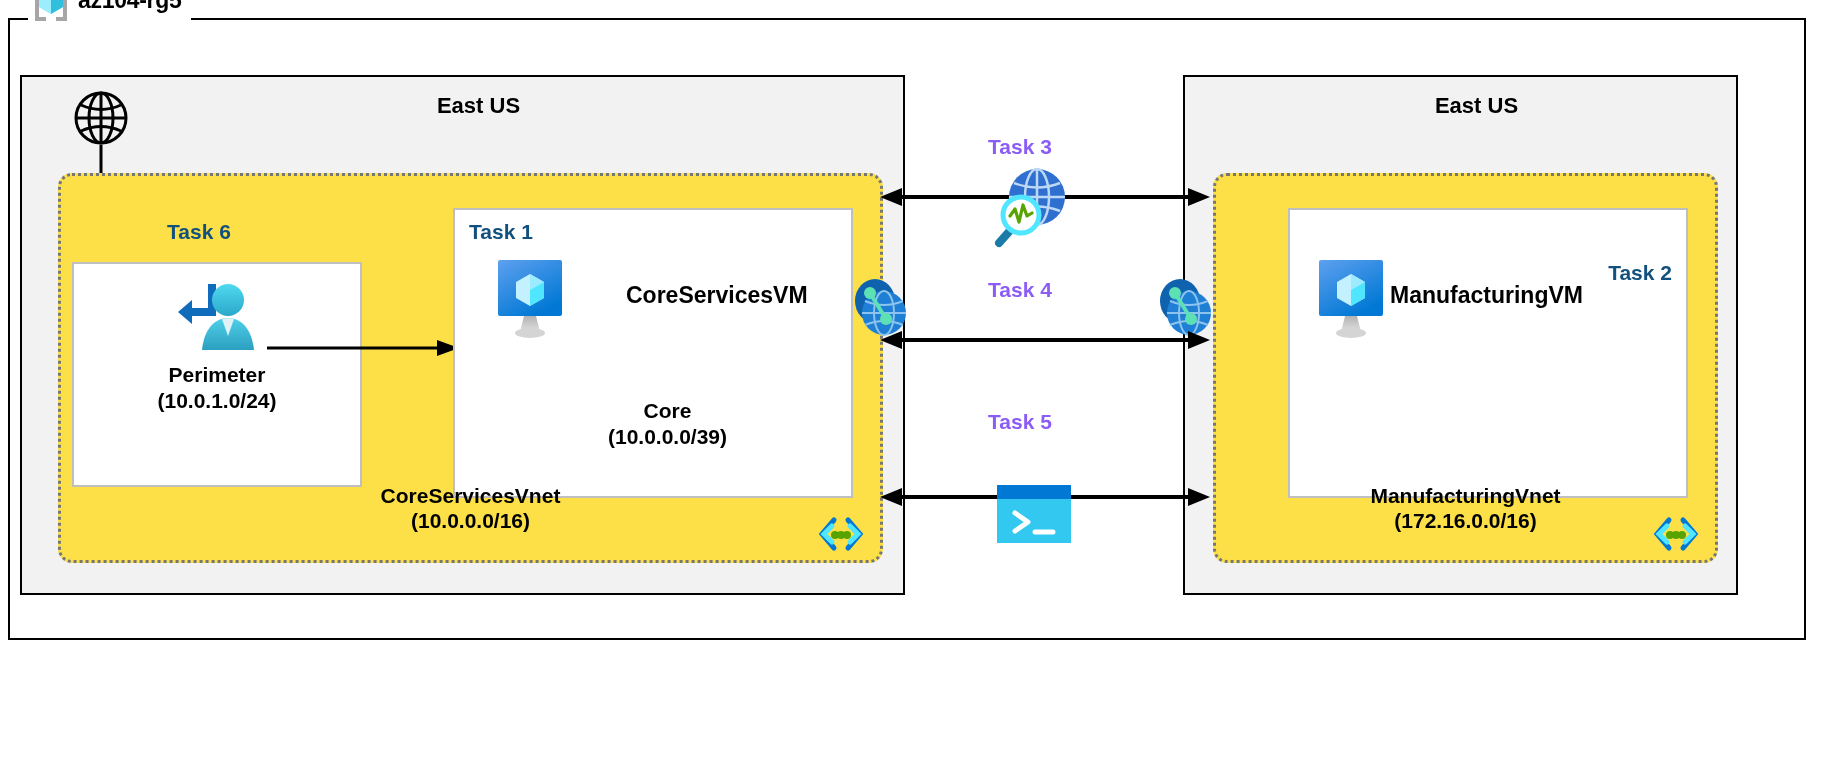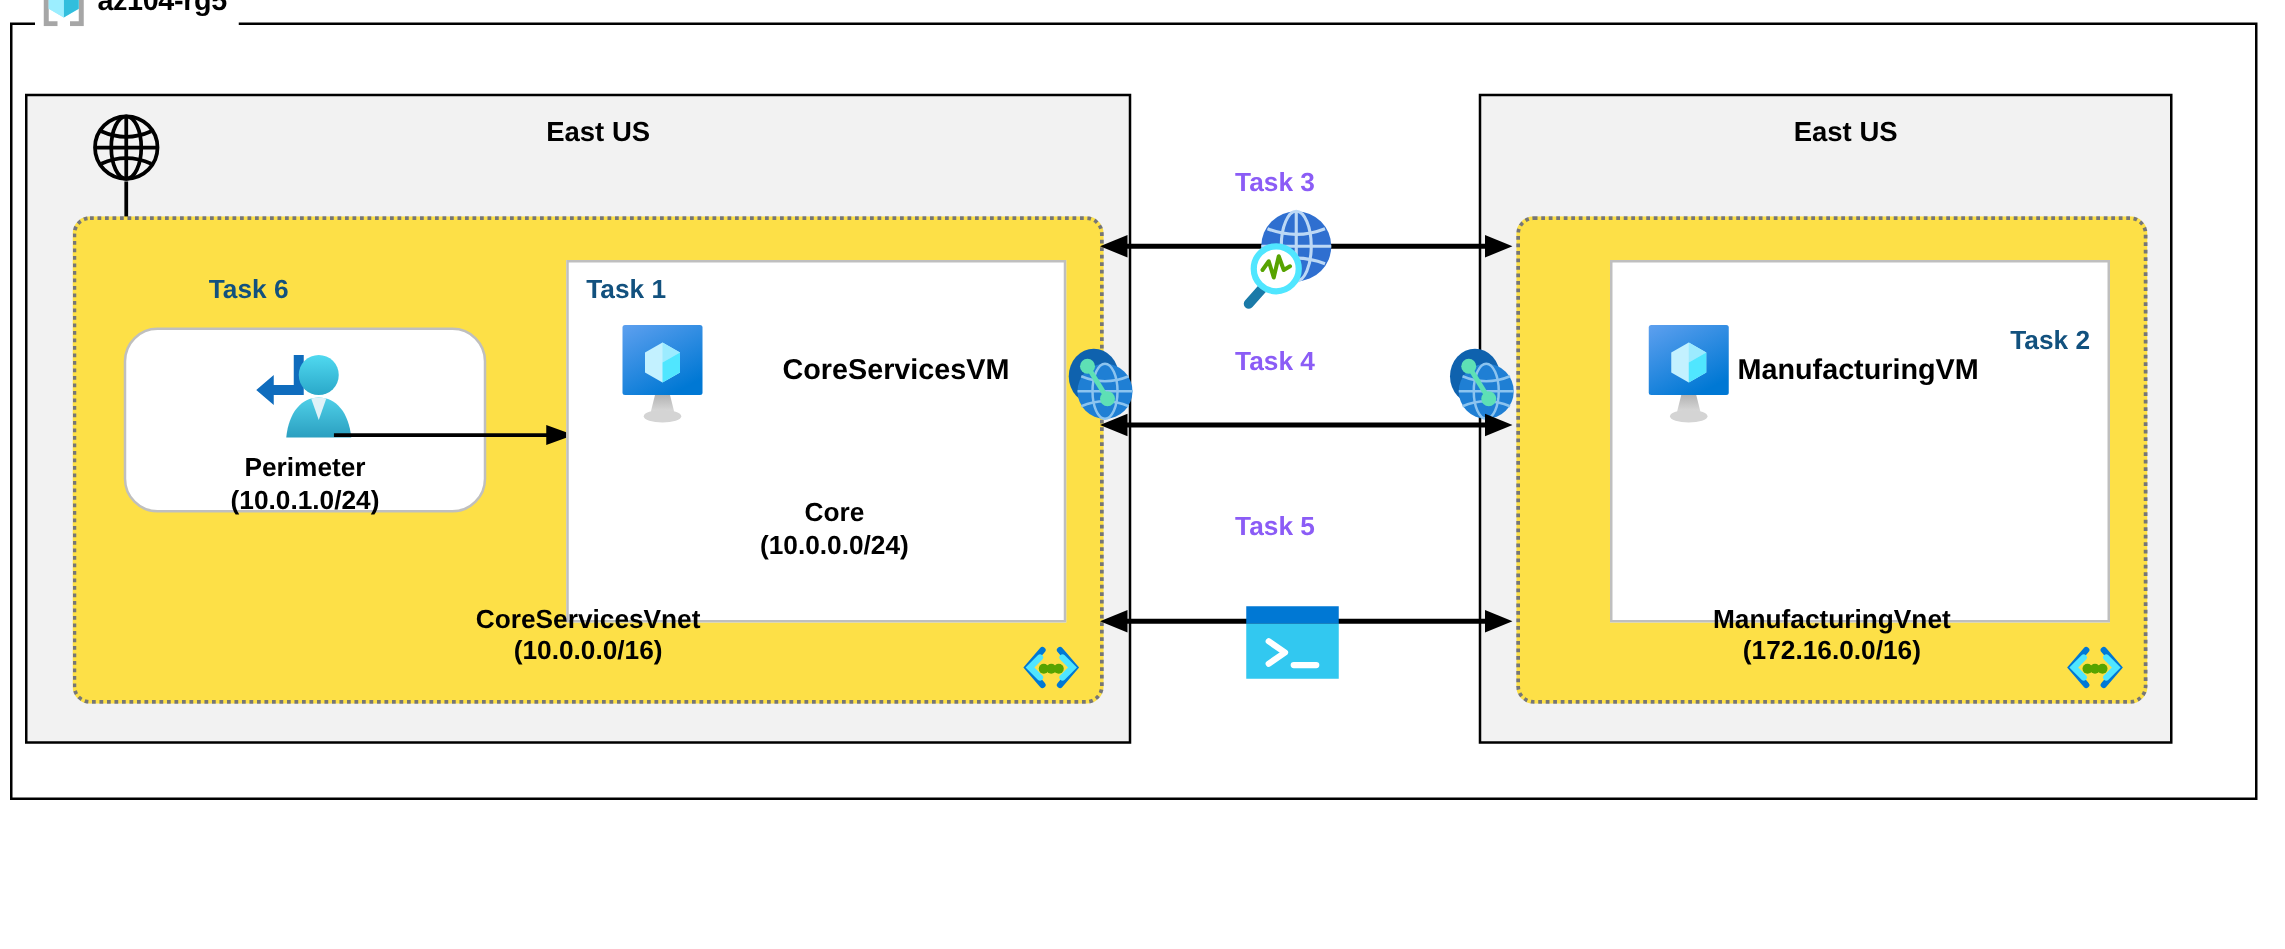--- a/index.html
+++ b/index.html
@@ -98,7 +98,7 @@
     border: 2px solid #bfbfbf;
     background: #ffffff;
   }
-  #subnet-perimeter { left: 38px; top: 86px; width: 290px; height: 148px; border-radius: 27px; }
+  #subnet-perimeter { left: 11px; top: 86px; width: 290px; height: 225px; }
   #subnet-core      { left: 392px; top: 32px; width: 400px; height: 290px; }
   #subnet-mfg       { left: 72px; top: 32px; width: 400px; height: 290px; }
 

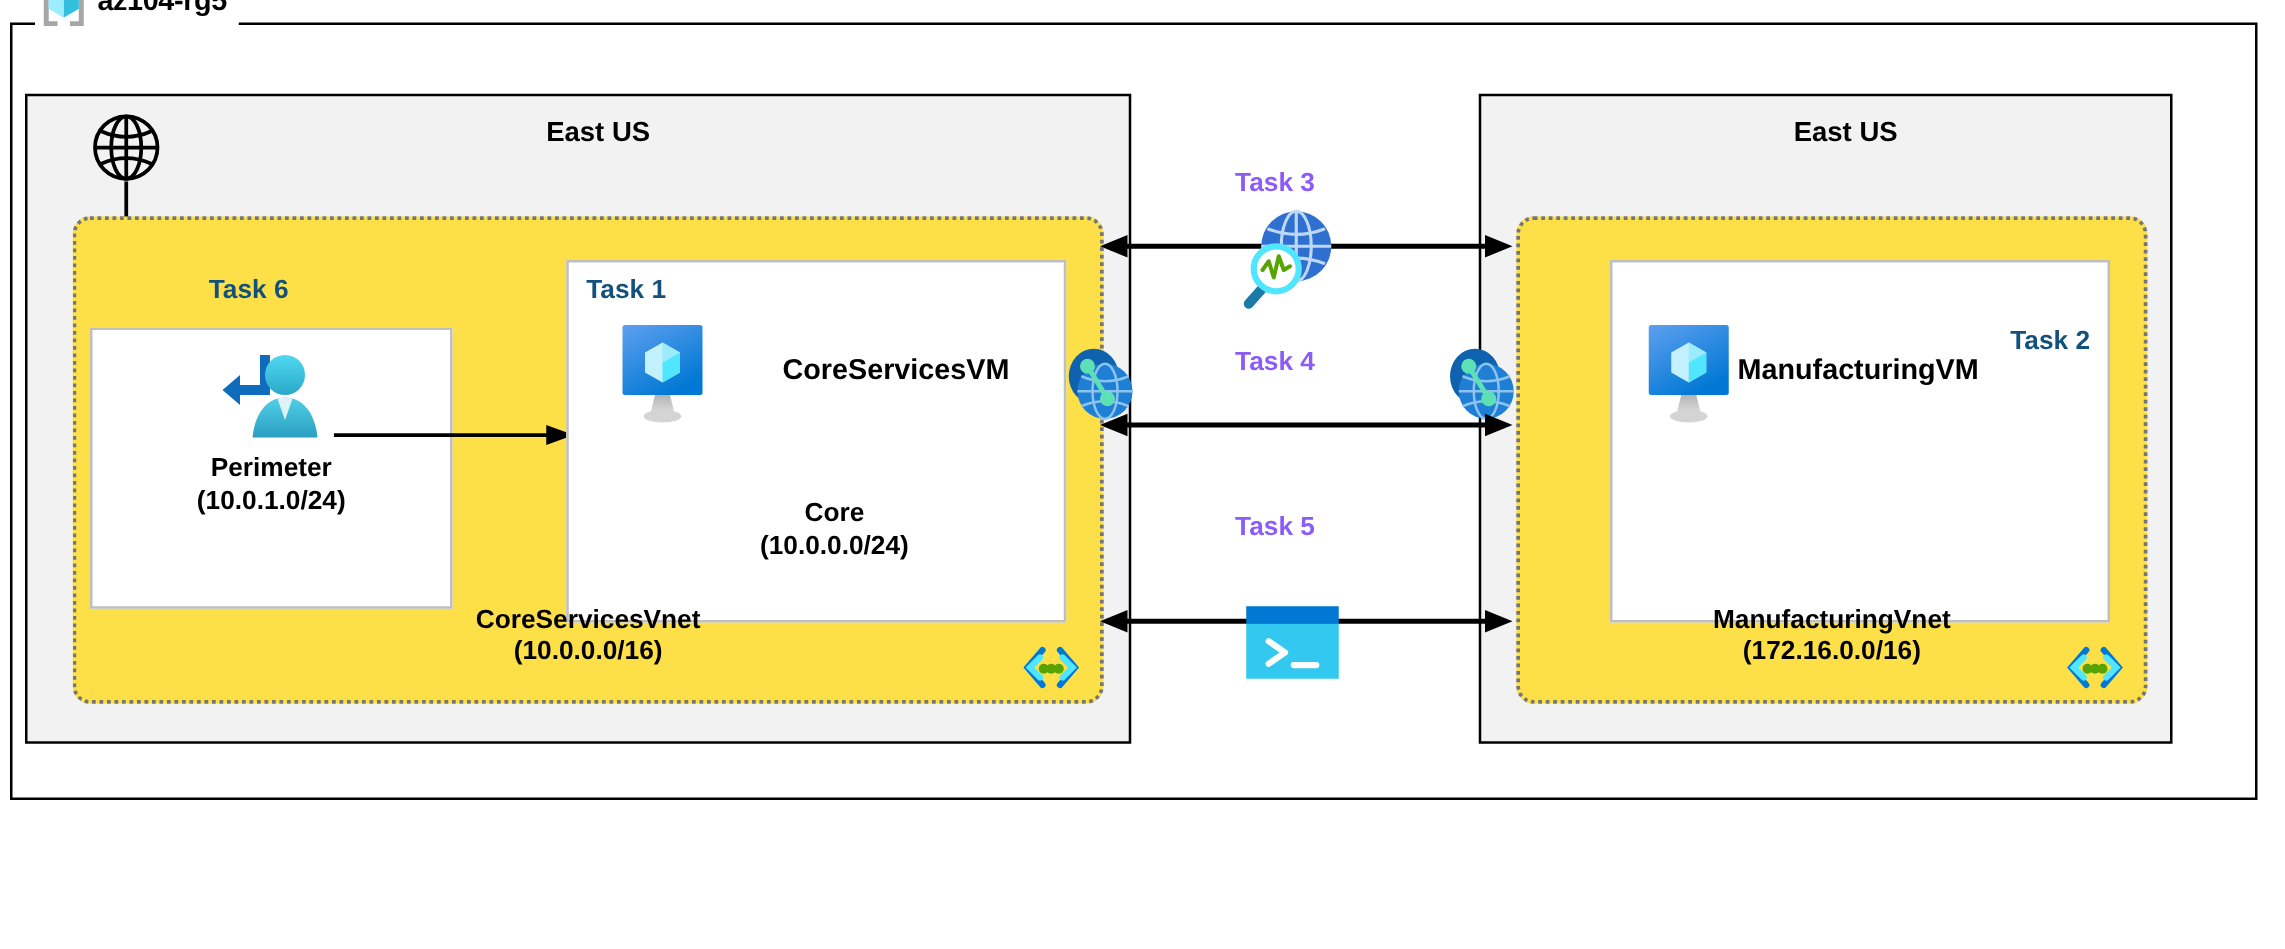--- a/index.html
+++ b/index.html
@@ -237,7 +237,7 @@
 
         <div class="subnet-caption" style="top:188px;padding-left:29px;">
           <span>Core</span>
-          <span class="cidr">(10.0.0.0/24)</span>
+          <span class="cidr">(10.0.0.0/39)</span>
         </div>
       </div>
 

